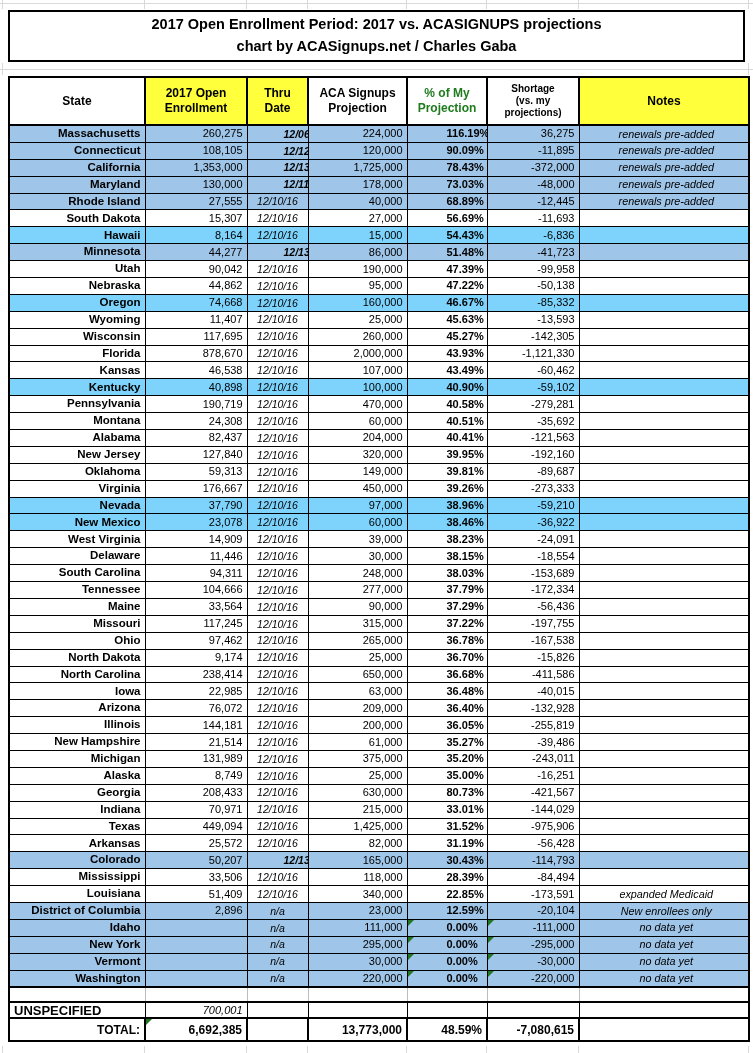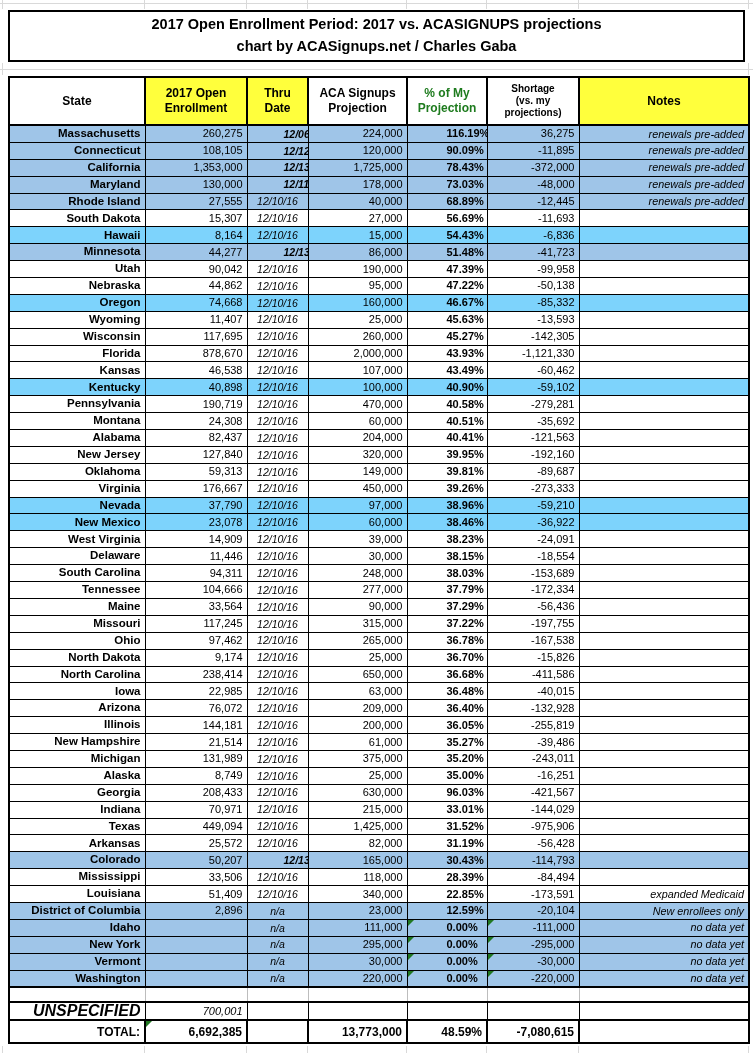--- a/index.html
+++ b/index.html
@@ -49,7 +49,7 @@
   .c-date{text-align:center;font-style:italic;font-size:10.5px;}
   .c-date.bold{font-weight:bold;padding-left:36px;}
   .c-pct{text-align:left;font-weight:bold;padding-left:39px;}
-  .c-notes{font-style:italic;text-align:right;padding-left:9px;font-size:10.8px;}
+  .c-notes{font-style:italic;text-align:center;padding-left:9px;font-size:10.8px;}
 
   td.flag{position:relative;}
   .corner-flag{

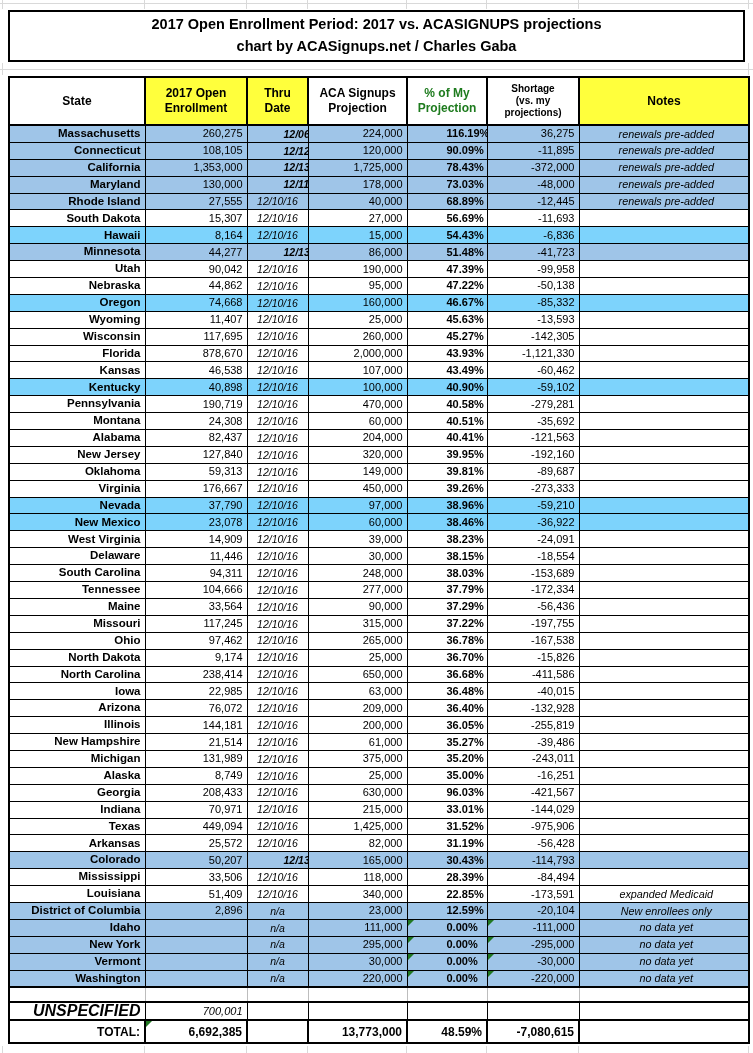--- a/index.html
+++ b/index.html
@@ -490,7 +490,7 @@
     <td class="c-enroll">208,433</td>
     <td class="c-date">12/10/16</td>
     <td class="c-proj">630,000</td>
-    <td class="c-pct">96.03%</td>
+    <td class="c-pct">80.73%</td>
     <td class="c-short">-421,567</td>
     <td class="c-notes"></td>
   </tr>

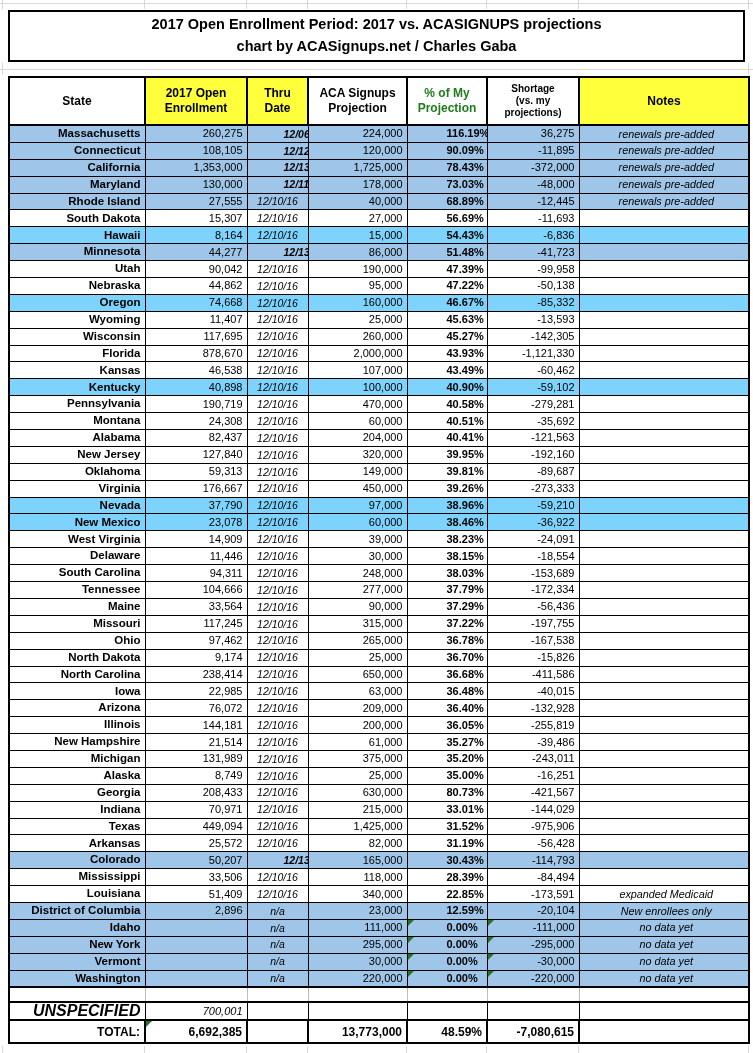--- a/index.html
+++ b/index.html
@@ -63,7 +63,7 @@
     border-left:1px solid #bdbdbd;border-right:1px solid #bdbdbd;
   }
   tr.unspec td{height:14px;background:#fff;}
-  .u-label{font-weight:bold;font-style:italic;text-align:right;font-size:16px;}
+  .u-label{font-weight:bold;font-size:13px;}
   .u-enroll{font-style:italic;text-align:right;}
 
   tr.total td{

